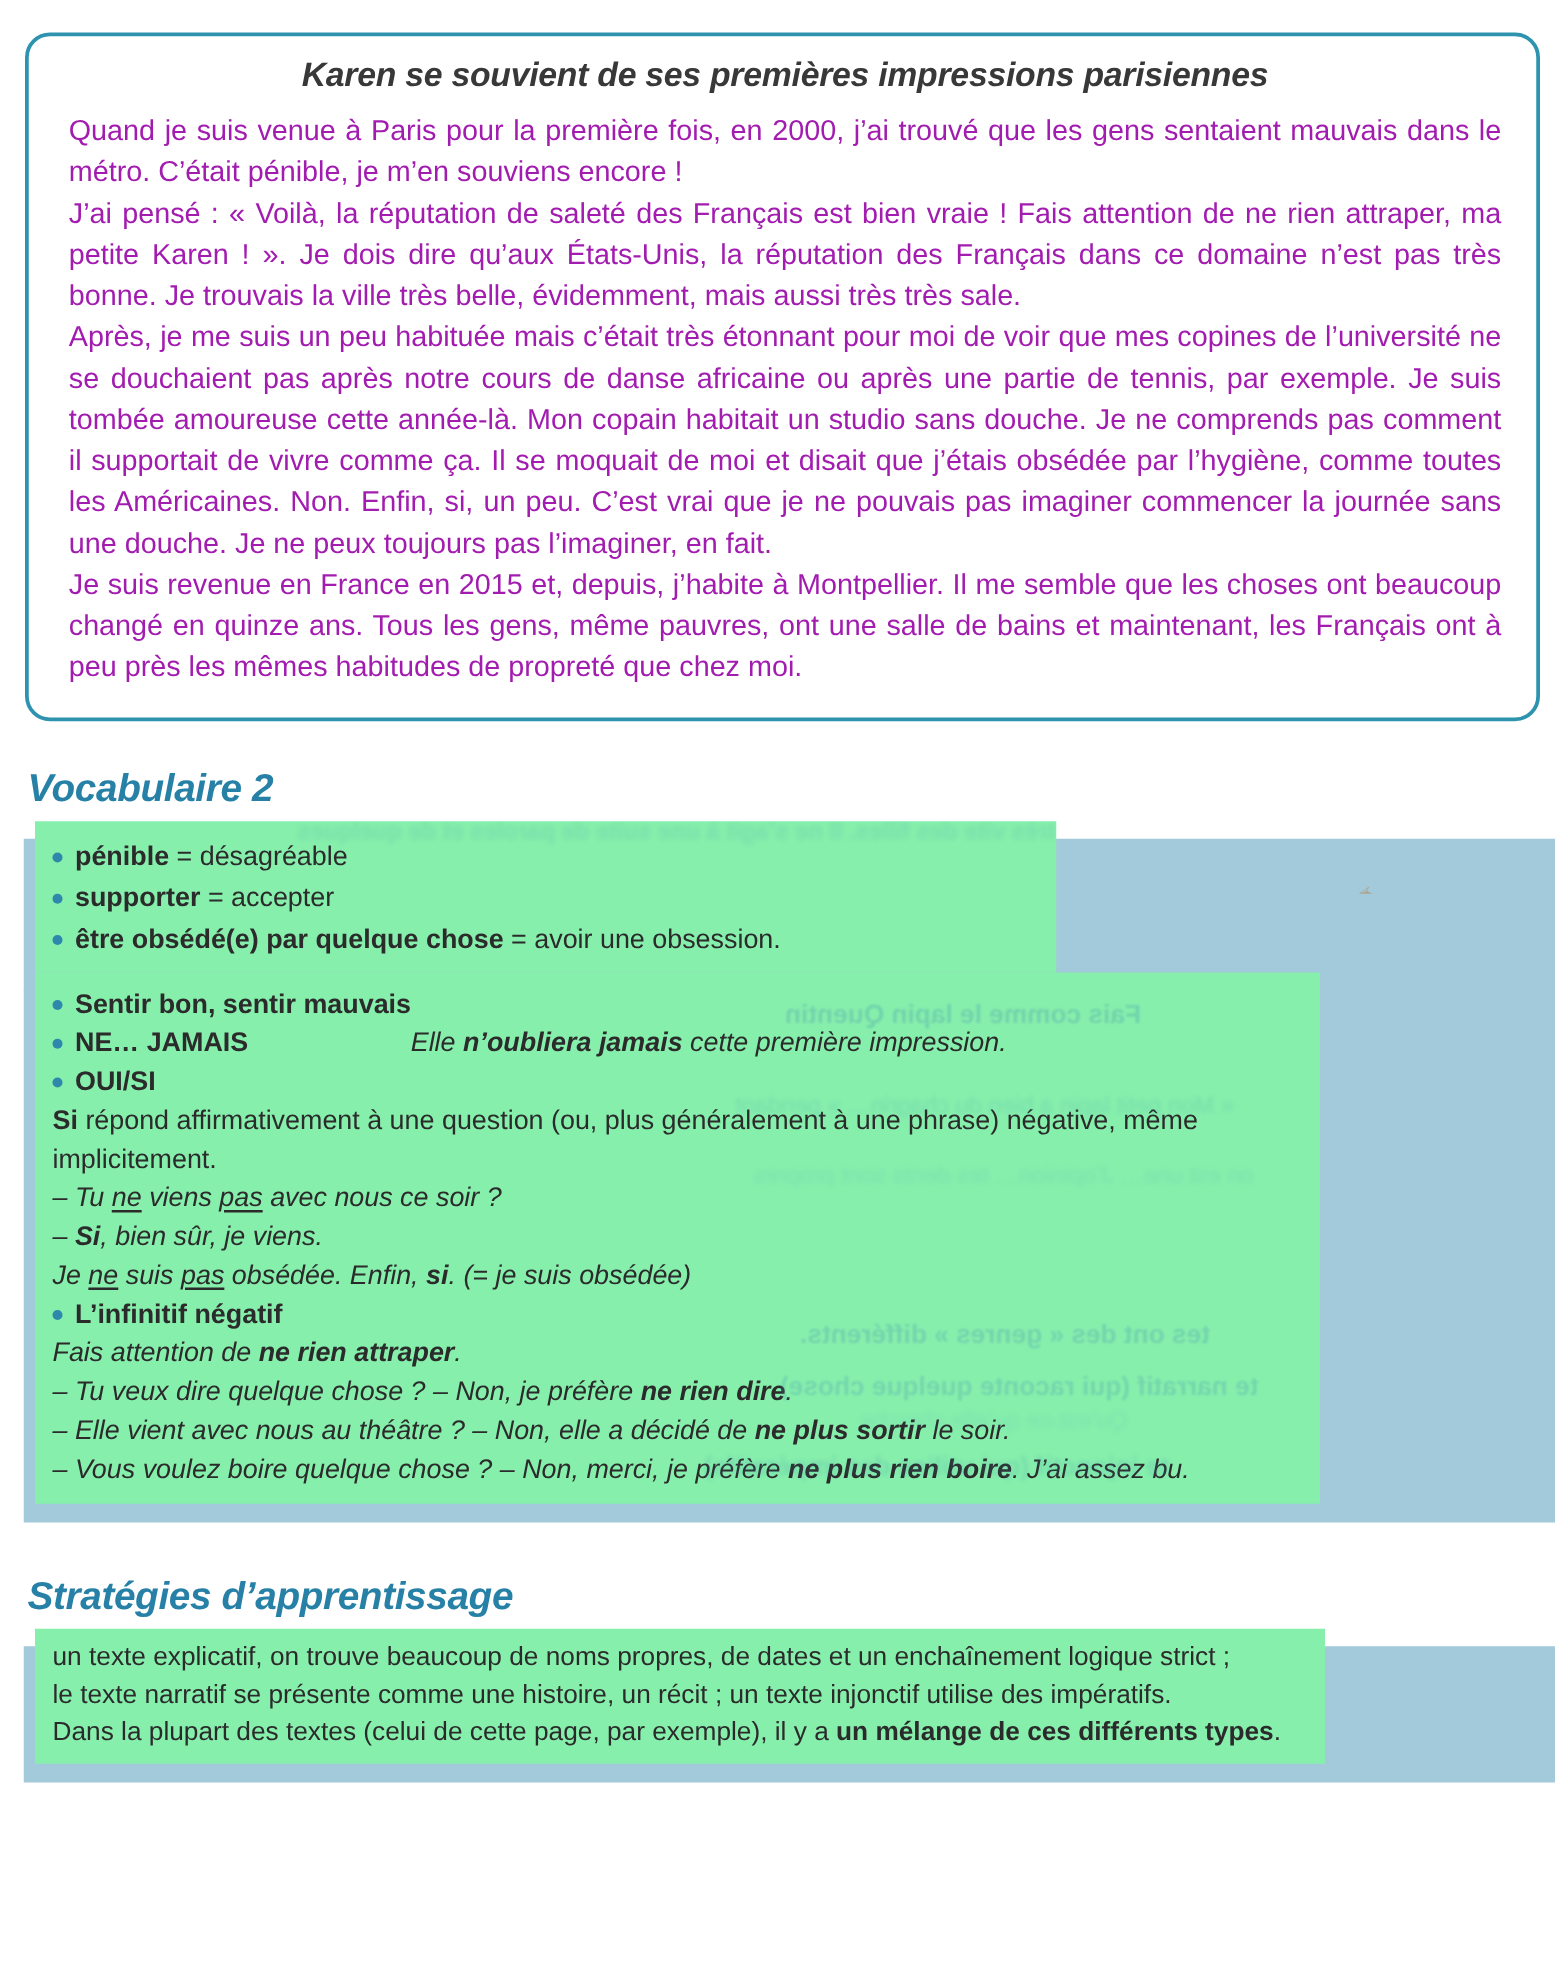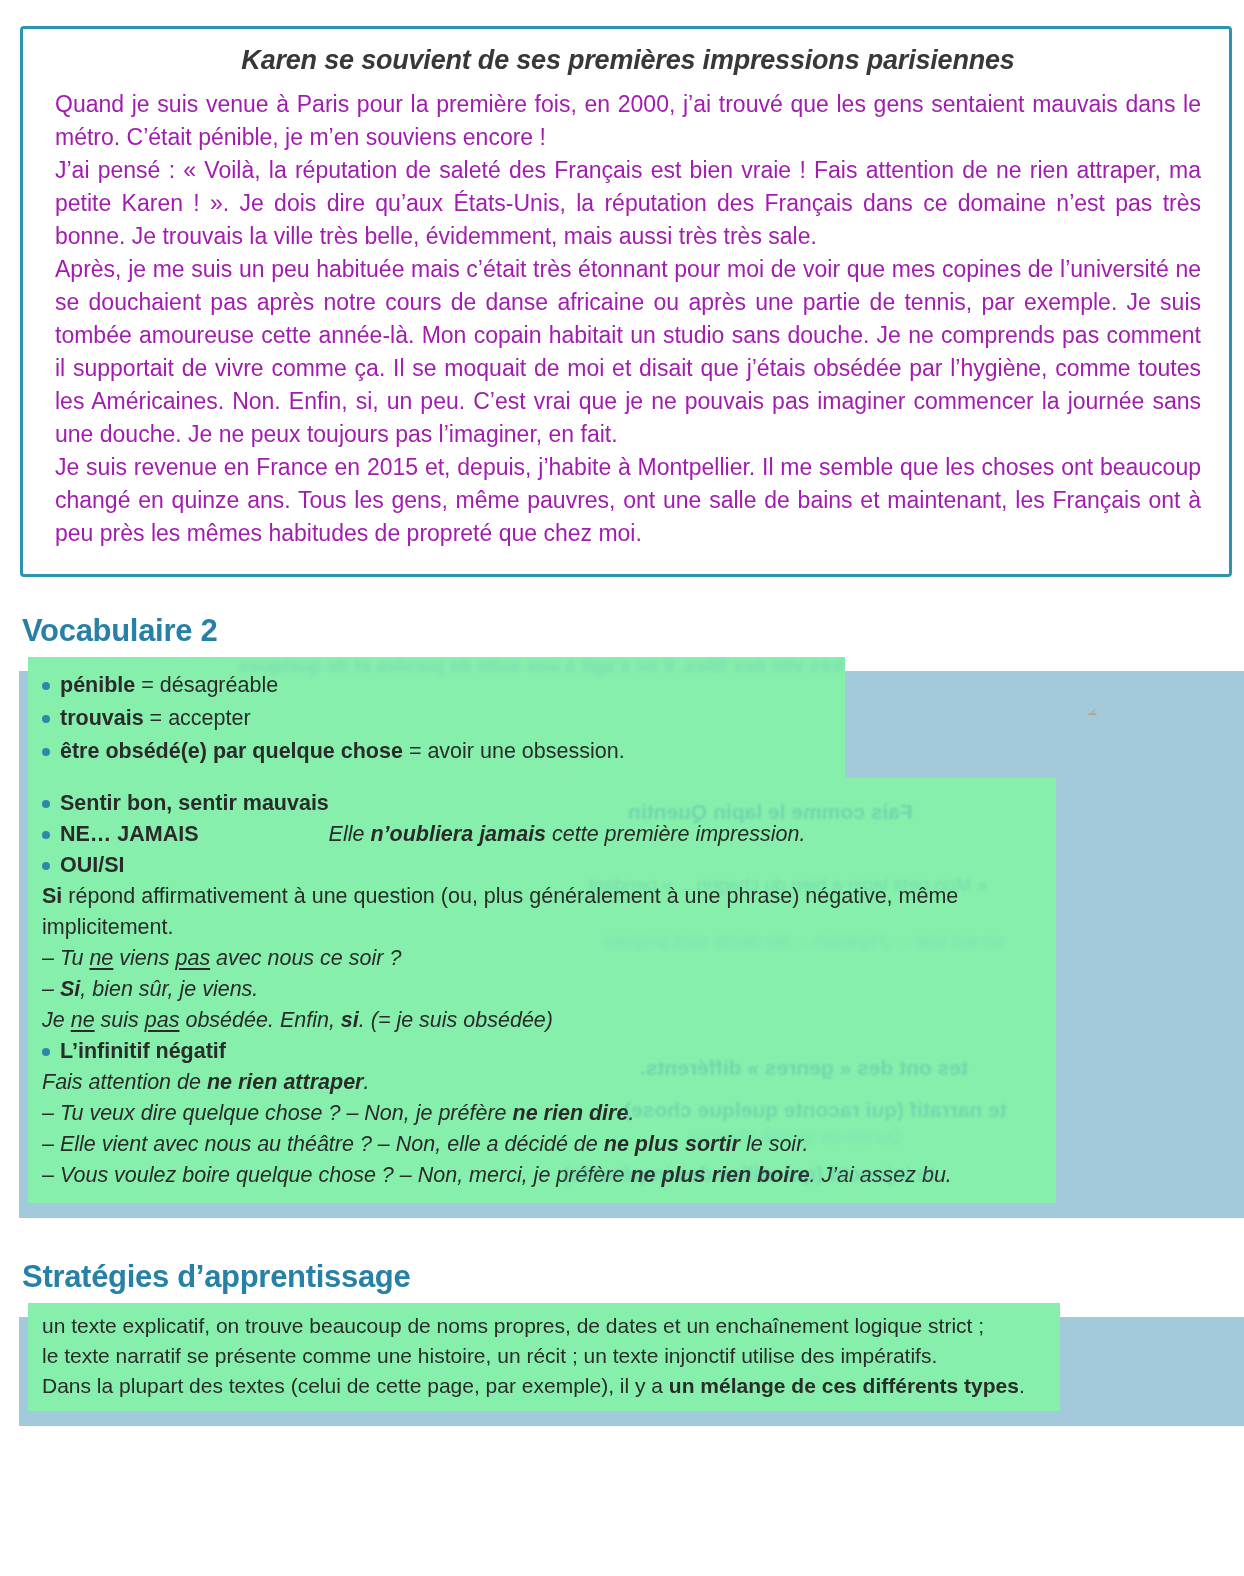--- a/index.html
+++ b/index.html
@@ -15,7 +15,7 @@
   .reading-box{
     margin:26px 12px 0 20px;
     border:3px solid #2e93ae;
-    border-radius:4px;
+    border-radius:20px;
     padding:16px 28px 24px 32px;
     background:#ffffff;
   }

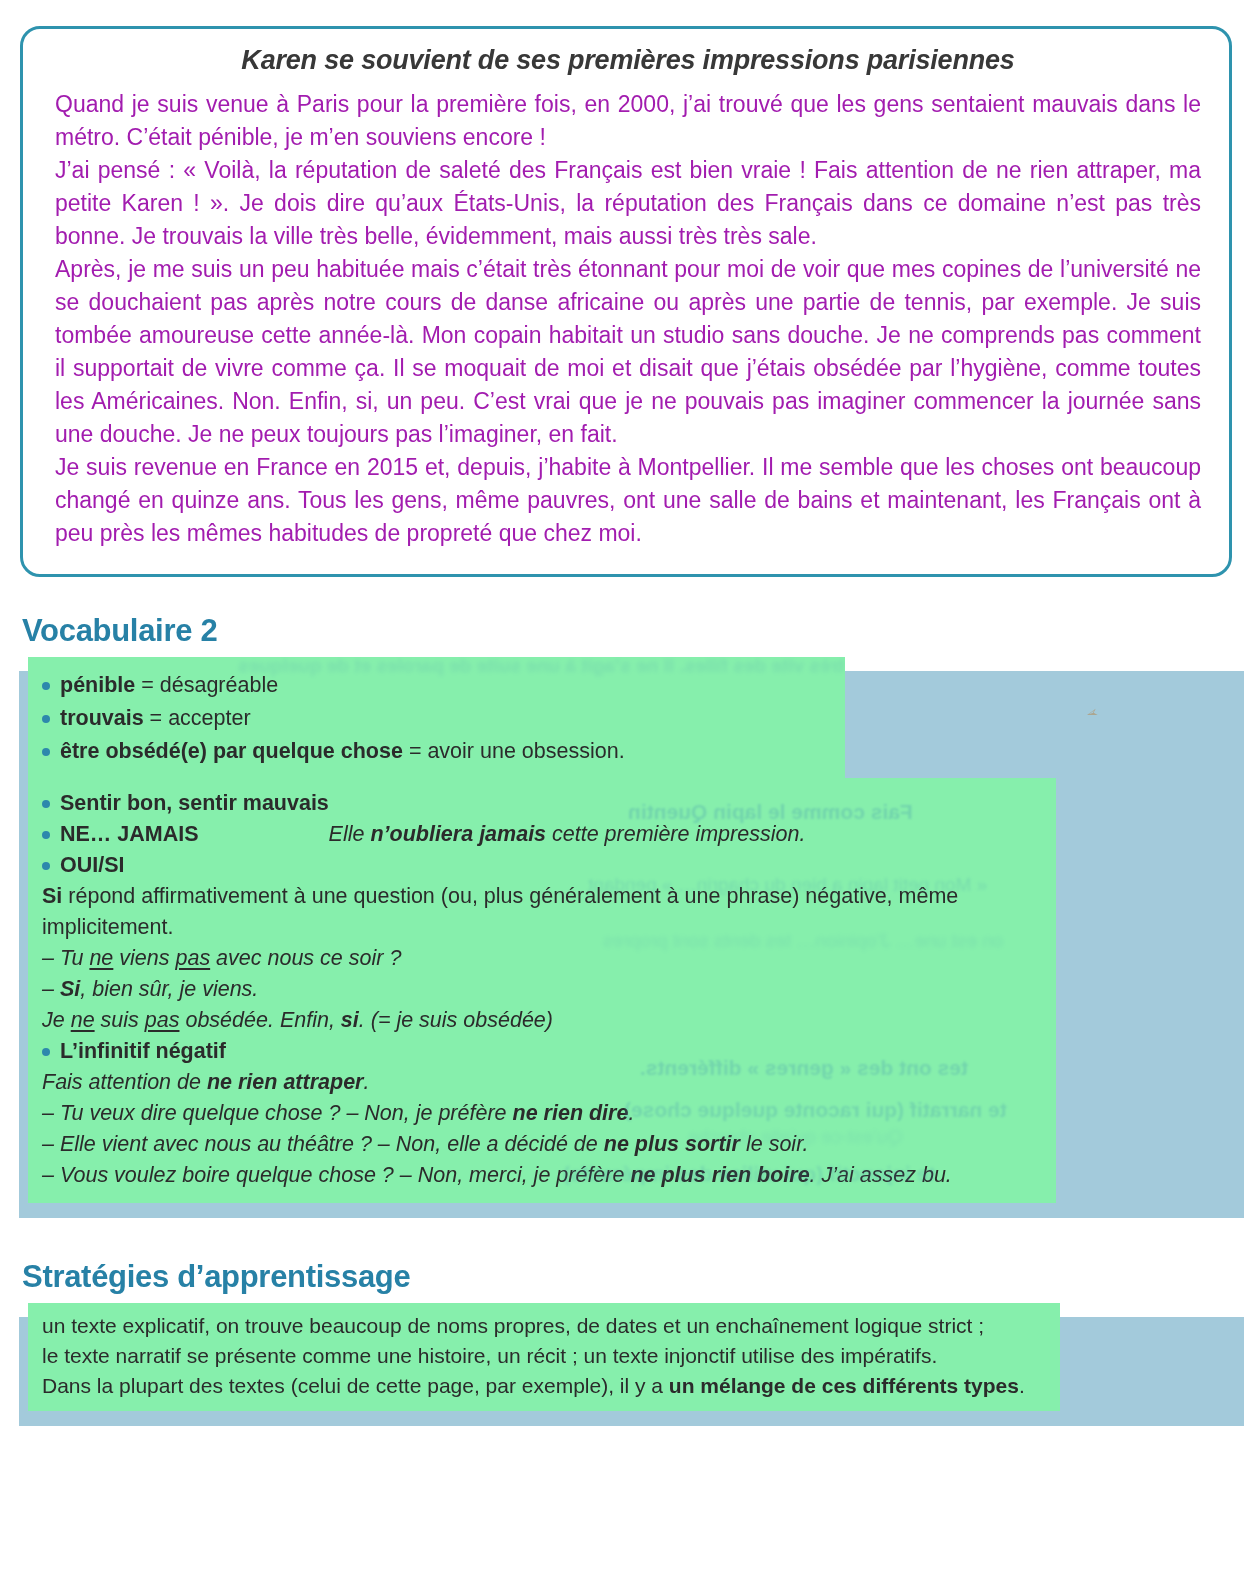--- a/index.html
+++ b/index.html
@@ -43,6 +43,7 @@
     font-weight:700;
     color:#2781a6;
     letter-spacing:-0.3px;
+    font-style:italic;
   }
   .vocab h2.sec{margin-top:36px;}
   .gram  h2.sec{margin-top:40px;}

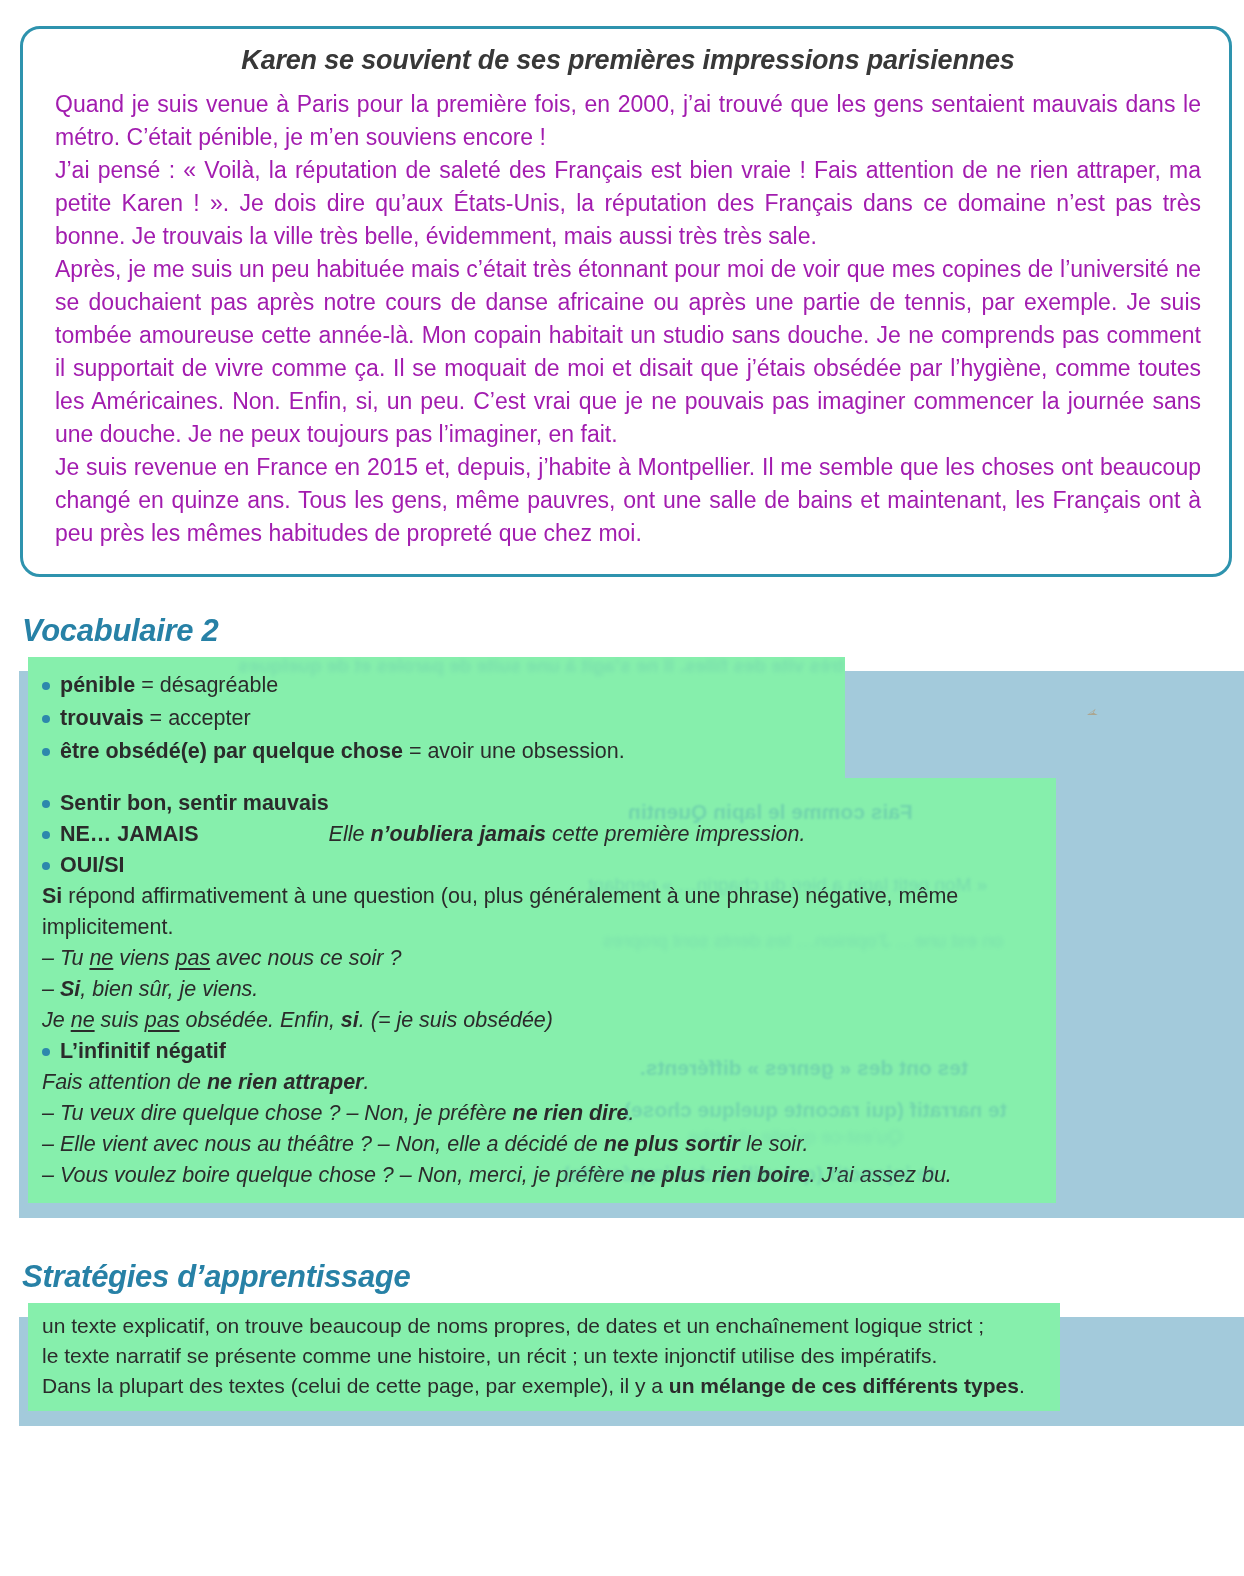--- a/index.html
+++ b/index.html
@@ -119,7 +119,7 @@
       <div class="shadow"></div>
       <div class="inner">
           <div class="line"><span class="dot"></span><span class="seg-b">pénible</span><span class="seg-r"> = désagréable</span></div>
-          <div class="line"><span class="dot"></span><span class="seg-b">trouvais</span><span class="seg-r"> = accepter</span></div>
+          <div class="line"><span class="dot"></span><span class="seg-b">supporter</span><span class="seg-r"> = accepter</span></div>
           <div class="line"><span class="dot"></span><span class="seg-b">être obsédé(e) par quelque chose</span><span class="seg-r"> = avoir une obsession.</span></div>
           <span class="ghost" style="left: 210px; top: -2px; font-size: 19px; font-weight: 700; opacity: 0.16; filter: blur(2px);">mais il est très vite des filles. Il ne s’agit à une suite de paroles et de quelques</span>
         </div>

